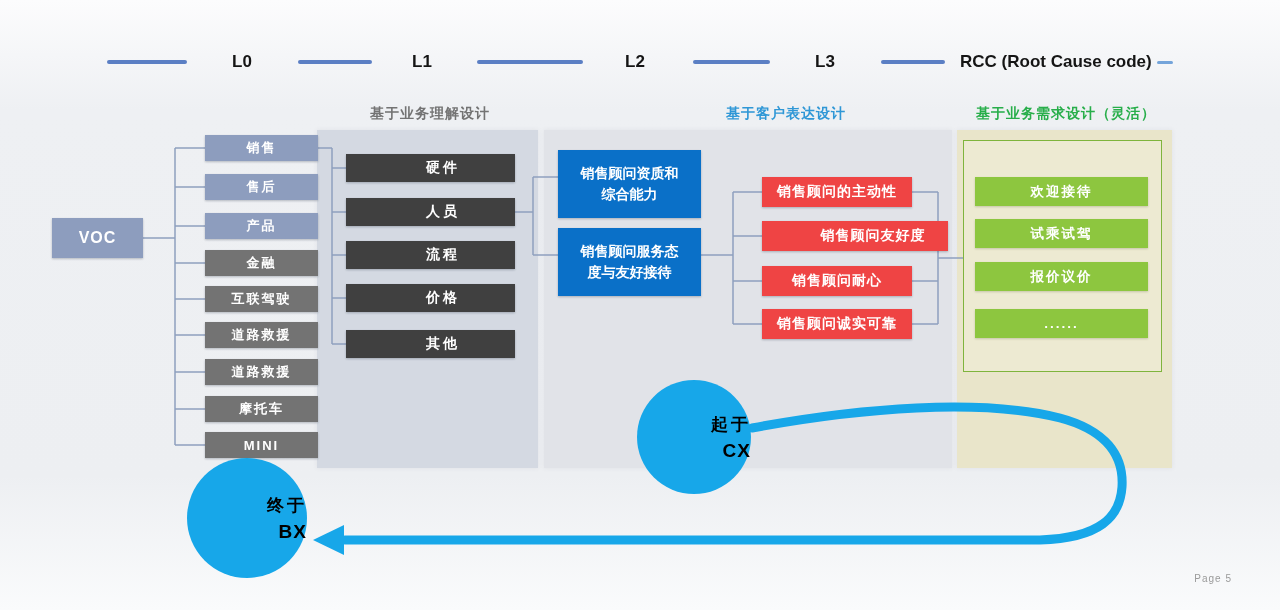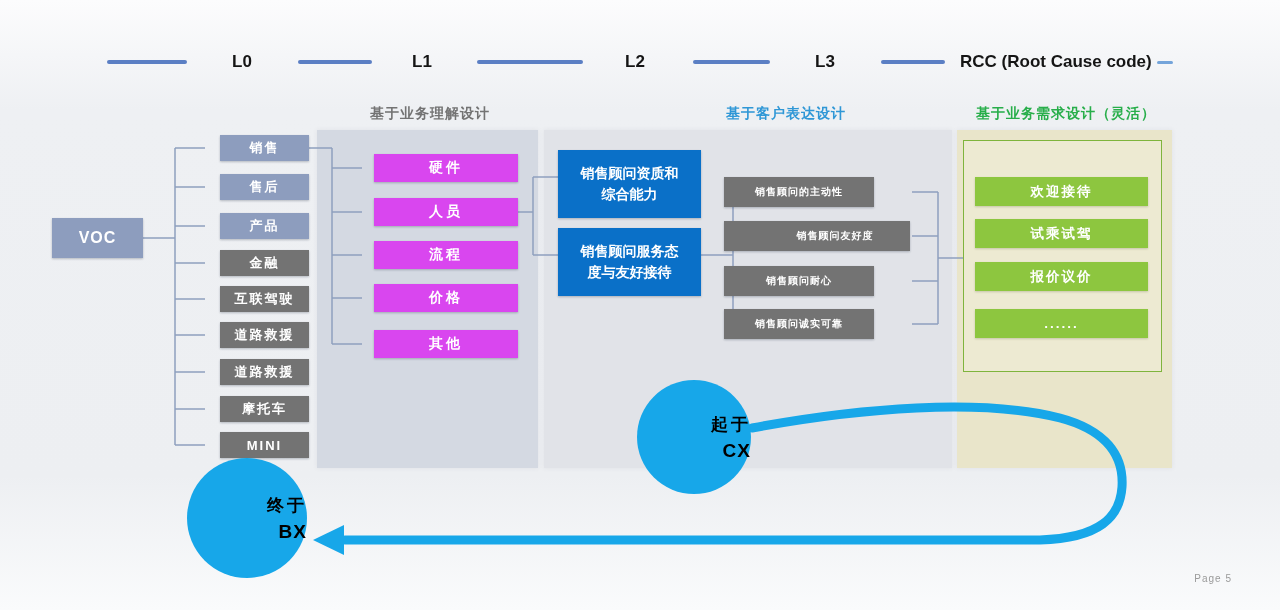--- a/index.html
+++ b/index.html
@@ -28,7 +28,7 @@
        color:#fff;font-weight:bold;text-align:center;
        box-shadow:0 1px 2px rgba(30,40,60,.28);}
   .voc{left:52px;top:218px;width:91px;height:40px;background:#8d9dbe;font-size:16px;letter-spacing:1px;}
-  .l0{left:220px;width:89px;height:26px;font-size:13px;letter-spacing:2px;}
+  .l0{left:205px;width:113px;height:26px;font-size:13px;letter-spacing:2px;}
   .l0.slate{background:#8d9dbe;}
   .l0.gray{background:#737373;}
   .l1box{left:374px;width:144px;height:28px;background:#d946ef;font-size:14px;letter-spacing:3px;}

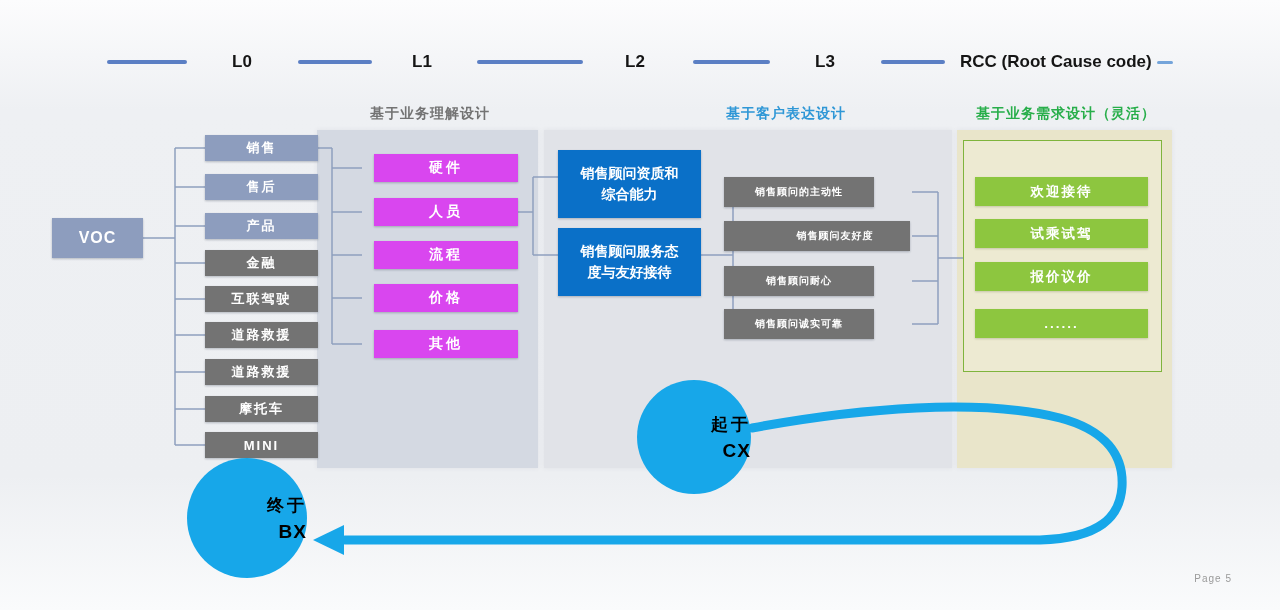--- a/index.html
+++ b/index.html
@@ -31,7 +31,7 @@
   .l0{left:205px;width:113px;height:26px;font-size:13px;letter-spacing:2px;}
   .l0.slate{background:#8d9dbe;}
   .l0.gray{background:#737373;}
-  .l1box{left:374px;width:144px;height:28px;background:#d946ef;font-size:14px;letter-spacing:3px;}
+  .l1box{left:346px;width:144px;height:28px;background:#404040;font-size:14px;letter-spacing:3px;padding-left:25px;}
   .l2box{left:558px;width:143px;height:68px;background:#0a70c8;font-size:14px;line-height:1.5;}
   .l2box .inner{width:102px;text-align:center;}
   .l3box{left:724px;width:150px;height:30px;background:#737373;font-size:10px;letter-spacing:1px;}

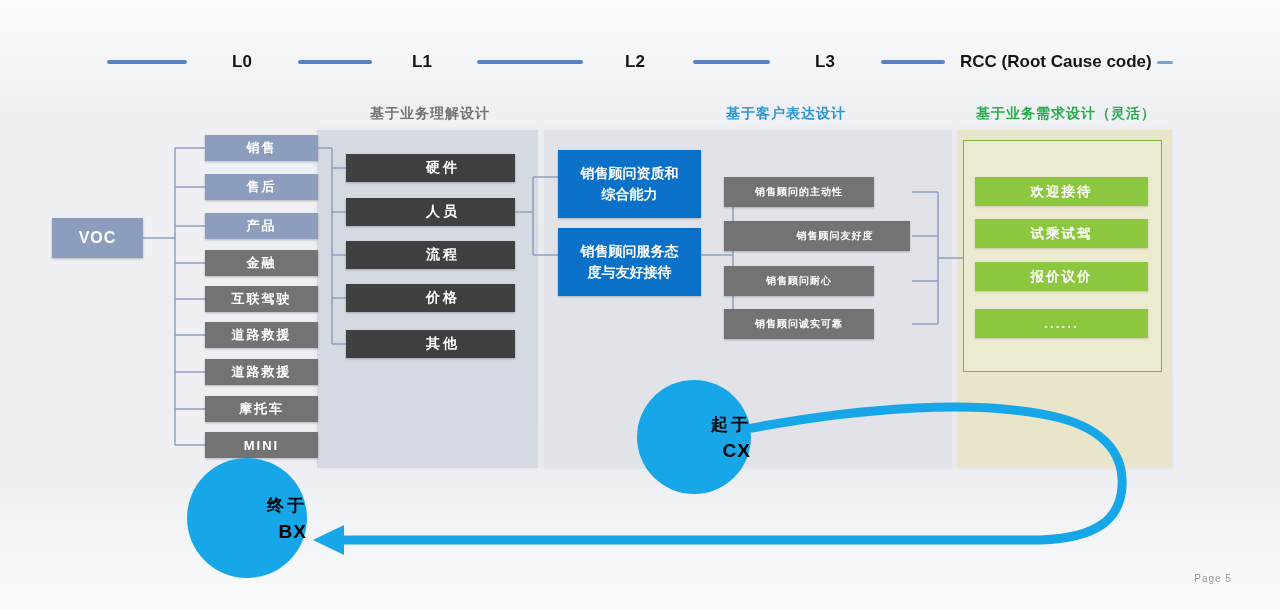--- a/index.html
+++ b/index.html
@@ -34,7 +34,7 @@
   .l1box{left:346px;width:144px;height:28px;background:#404040;font-size:14px;letter-spacing:3px;padding-left:25px;}
   .l2box{left:558px;width:143px;height:68px;background:#0a70c8;font-size:14px;line-height:1.5;}
   .l2box .inner{width:102px;text-align:center;}
-  .l3box{left:724px;width:150px;height:30px;background:#737373;font-size:10px;letter-spacing:1px;}
+  .l3box{left:762px;width:150px;height:30px;background:#ef4444;font-size:14px;letter-spacing:1px;}
   .rccbox{left:975px;width:173px;height:29px;background:#8dc63f;font-size:13.5px;letter-spacing:2px;box-shadow:0 1px 2px rgba(80,90,40,.25);}
 
   

